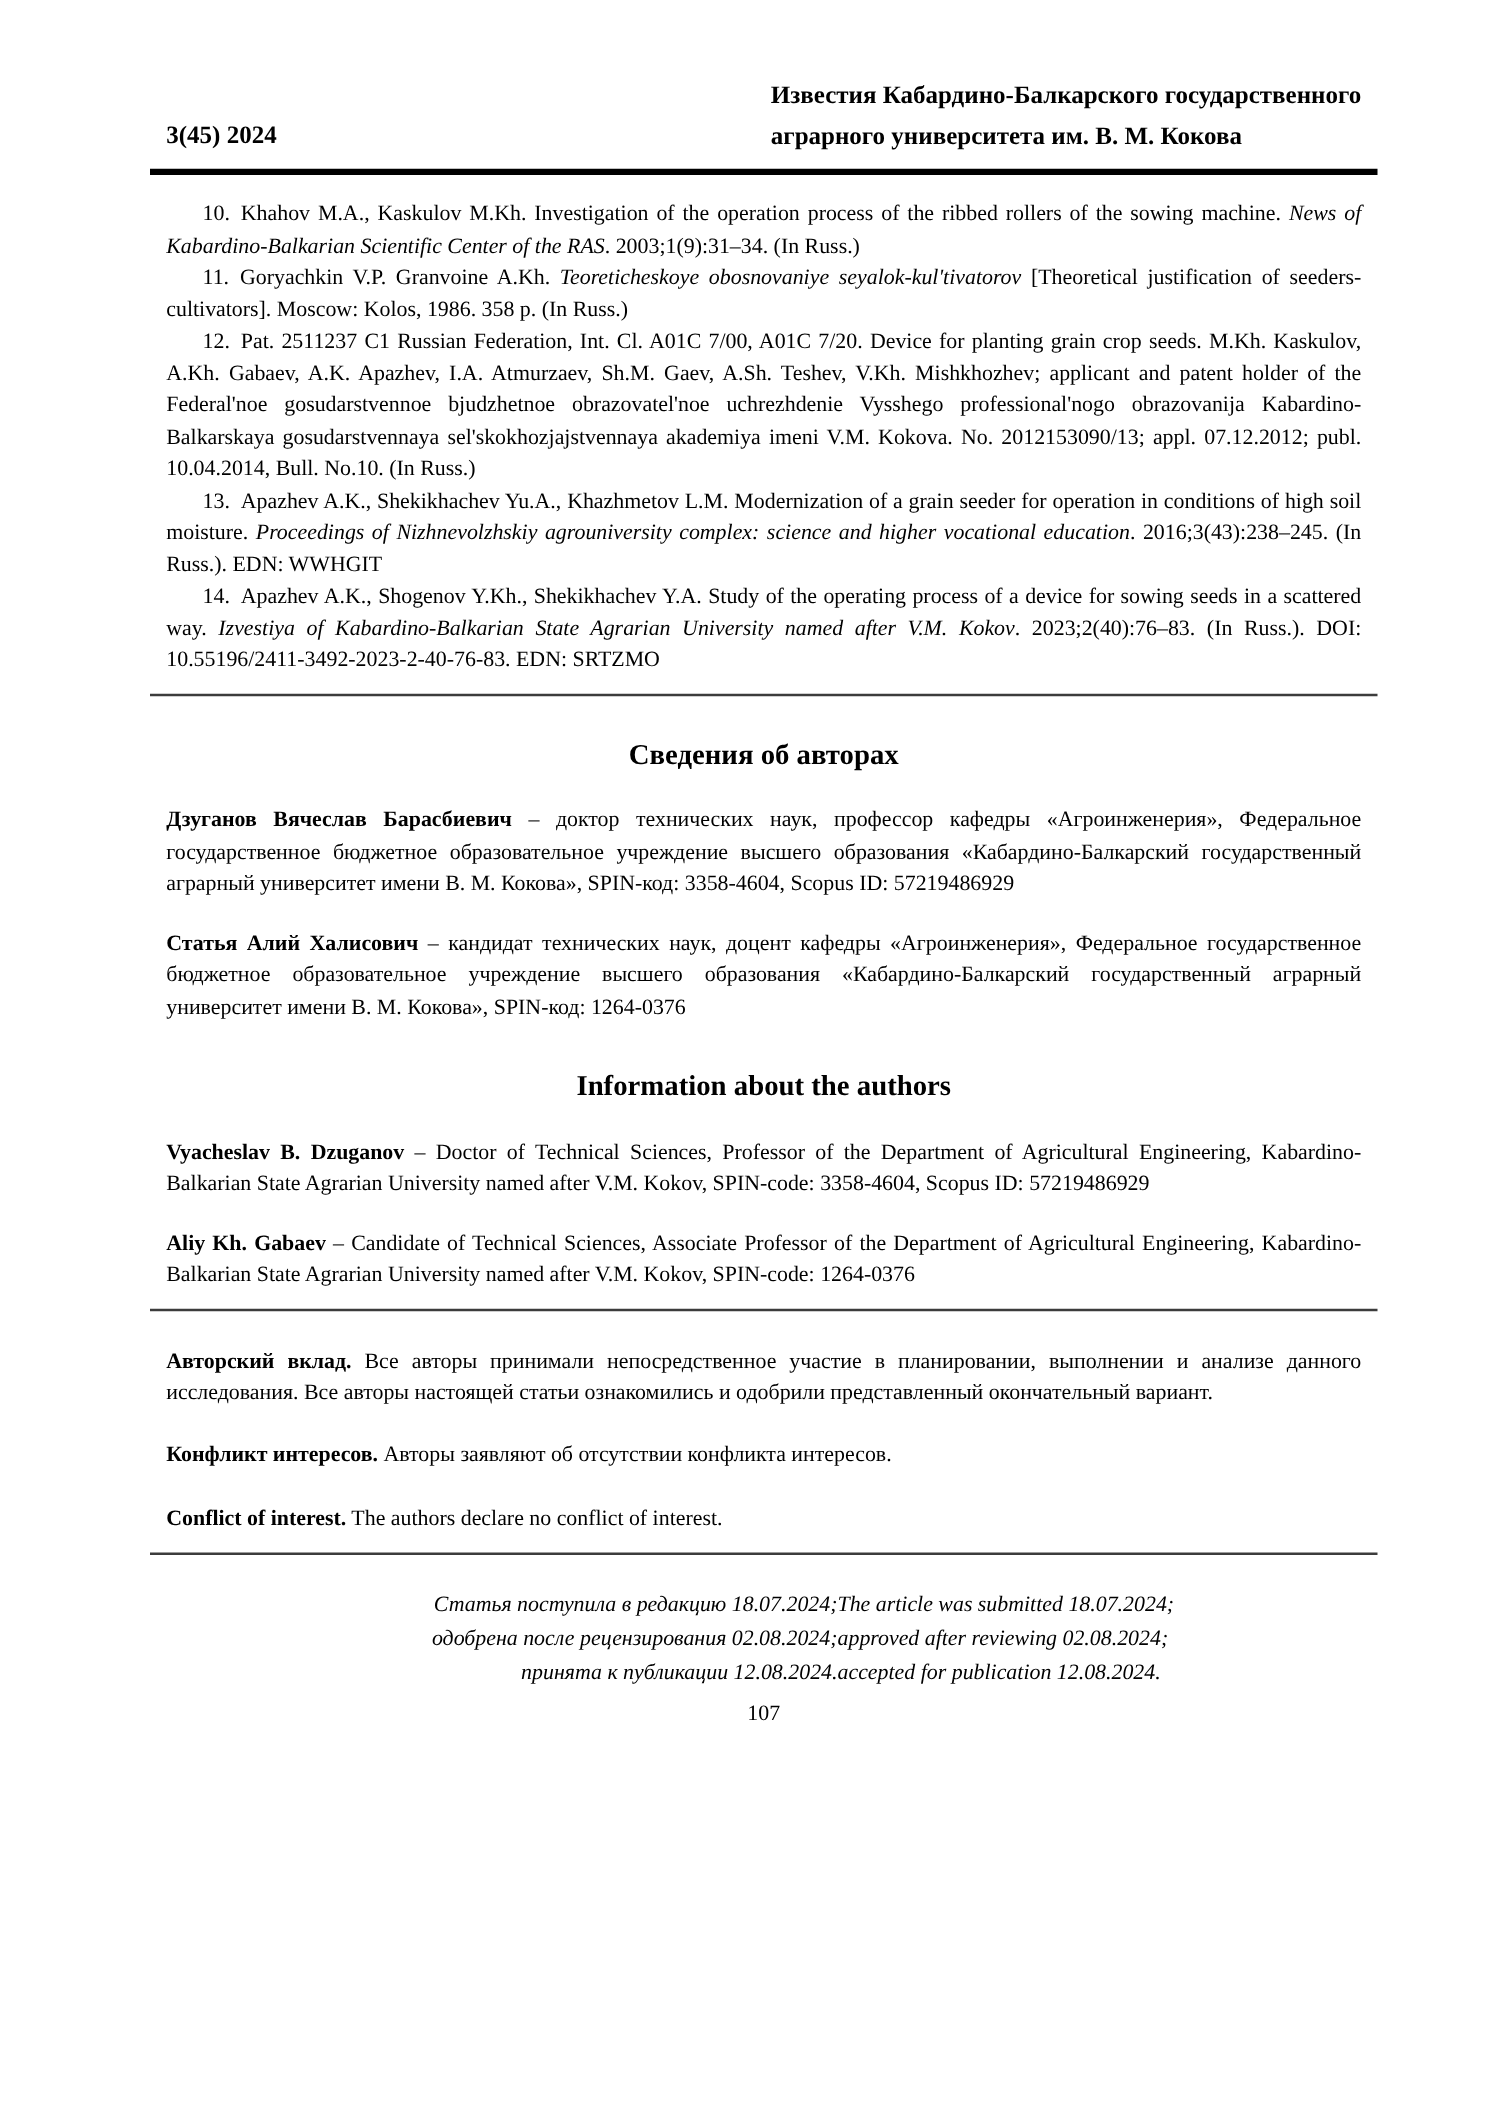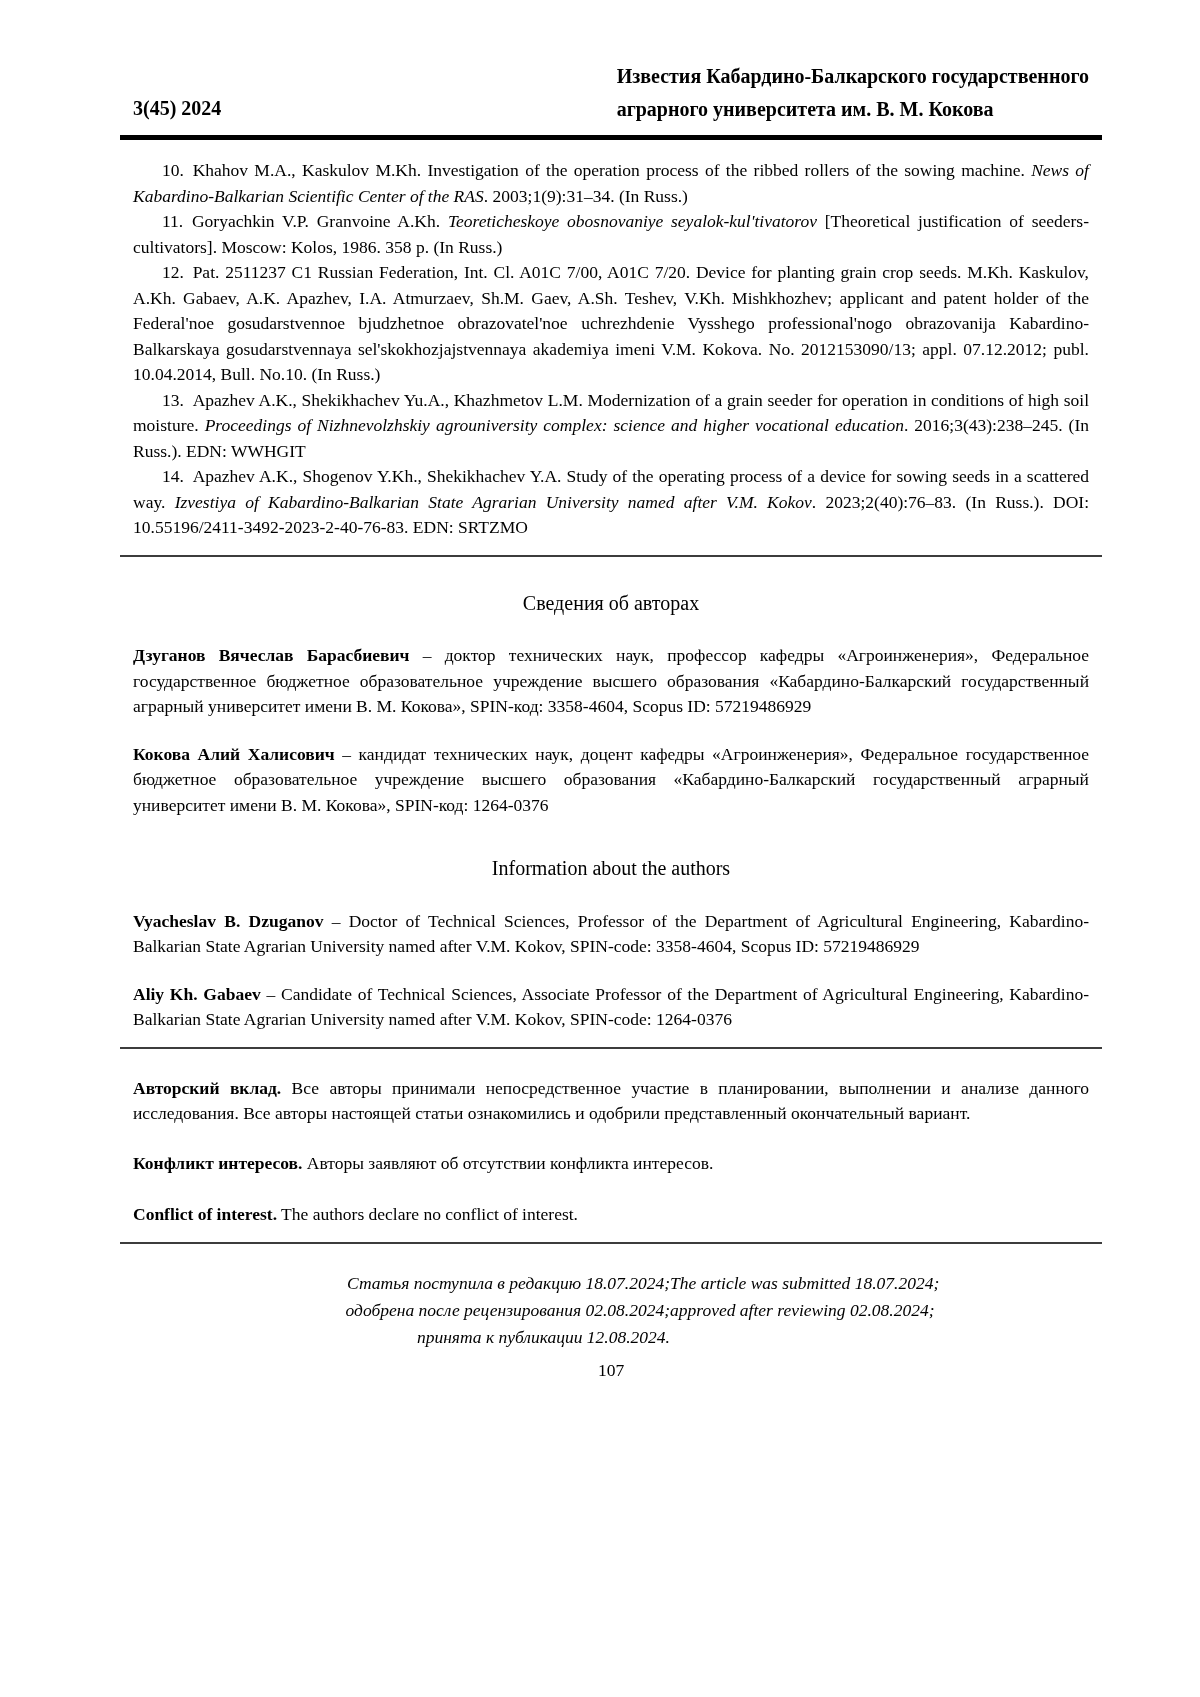--- a/index.html
+++ b/index.html
@@ -54,8 +54,8 @@
   
   .section-heading {
     text-align: center;
-    font-weight: normal;
-    font-size: 20px;
+    font-weight: bold;
+    font-size: 23px;
     margin: 34px 0 0 0;
   }
   .section-heading.en { margin-top: 38px; }

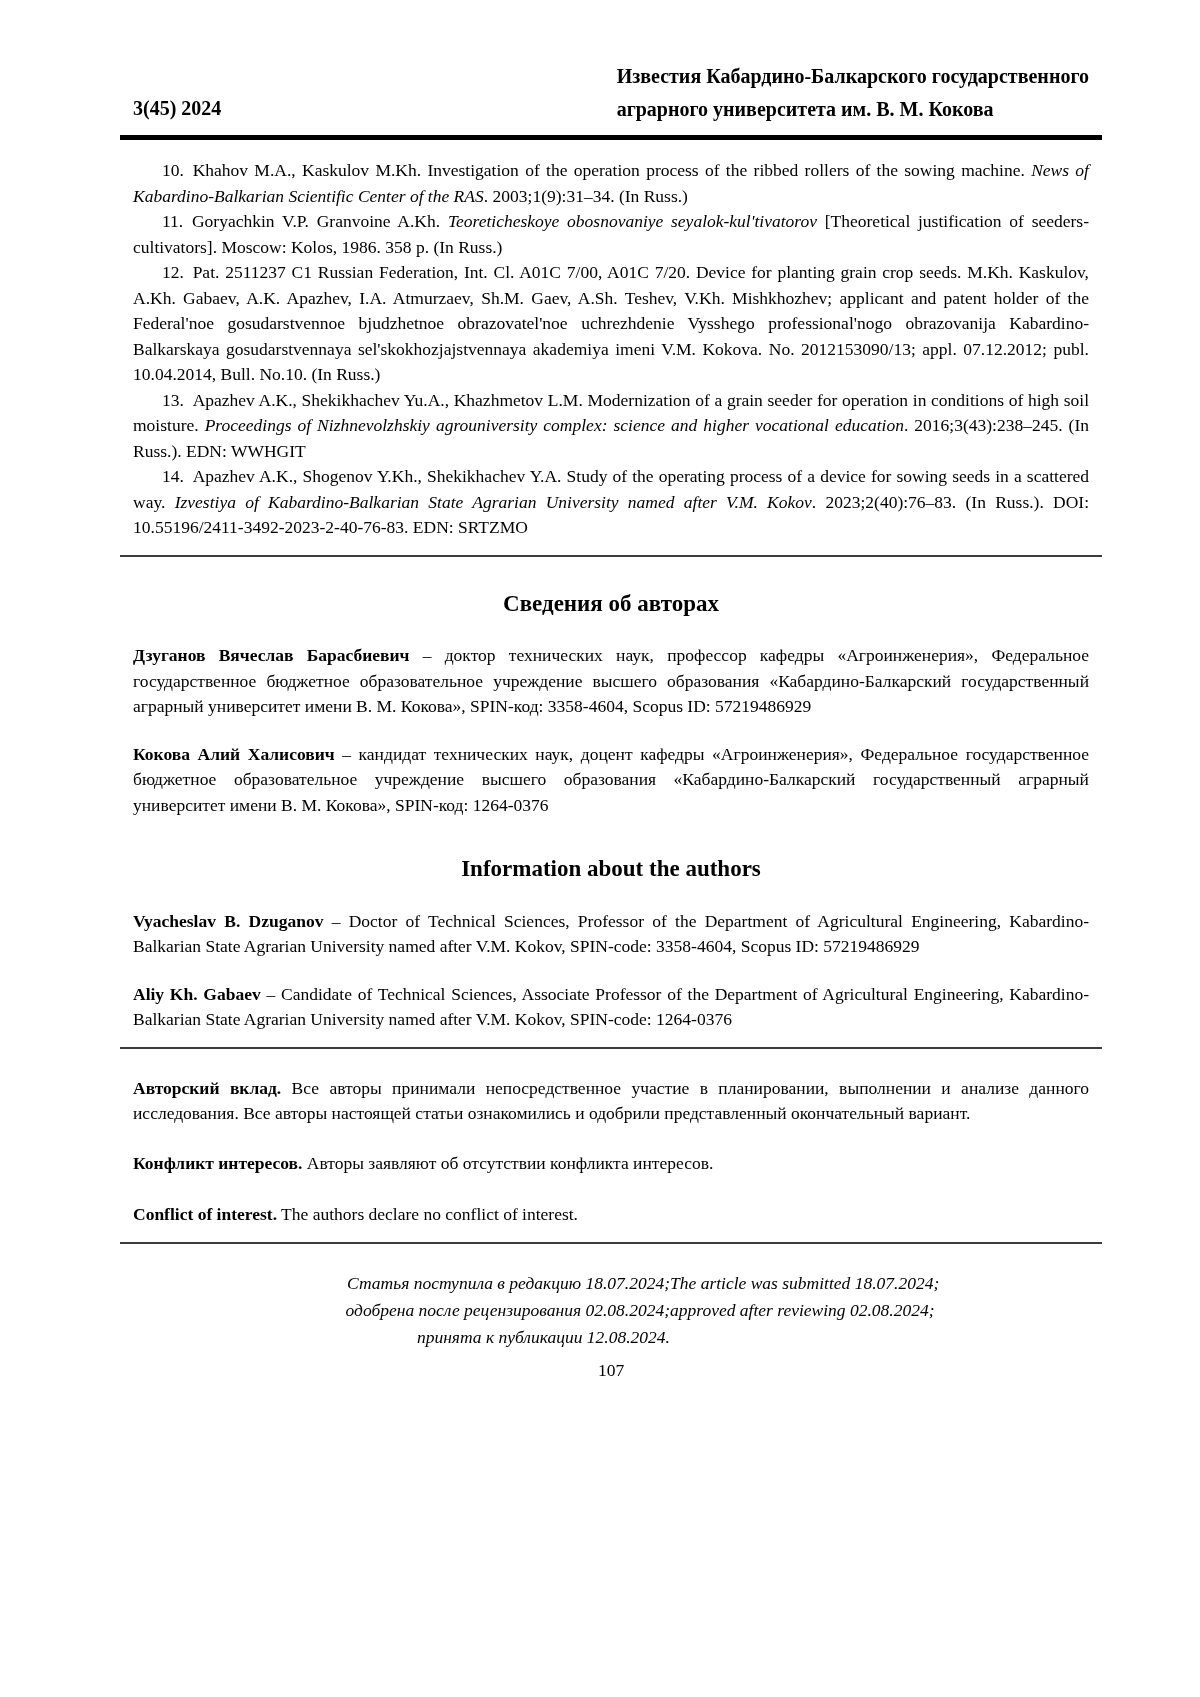--- a/index.html
+++ b/index.html
@@ -119,7 +119,7 @@
 
   <p class="author-entry"><span class="bold">Дзуганов Вячеслав Барасбиевич</span><span> – доктор технических наук, профессор кафедры «Агроинженерия», Федеральное государственное бюджетное образовательное учреждение высшего образования «Кабардино-Балкарский государственный аграрный университет имени В. М. Кокова», SPIN-код: 3358-4604, Scopus ID: 57219486929</span></p>
 
-  <p class="author-entry"><span class="bold">Кокова Алий Халисович</span><span> – кандидат технических наук, доцент кафедры «Агроинженерия», Федеральное государственное бюджетное образовательное учреждение высшего образования «Кабардино-Балкарский государственный аграрный университет имени В. М. Кокова», SPIN-код: 1264-0376</span></p>
+  <p class="author-entry"><span class="bold">Статья Алий Халисович</span><span> – кандидат технических наук, доцент кафедры «Агроинженерия», Федеральное государственное бюджетное образовательное учреждение высшего образования «Кабардино-Балкарский государственный аграрный университет имени В. М. Кокова», SPIN-код: 1264-0376</span></p>
 
   <h2 class="section-heading en">Information about the authors</h2>
 

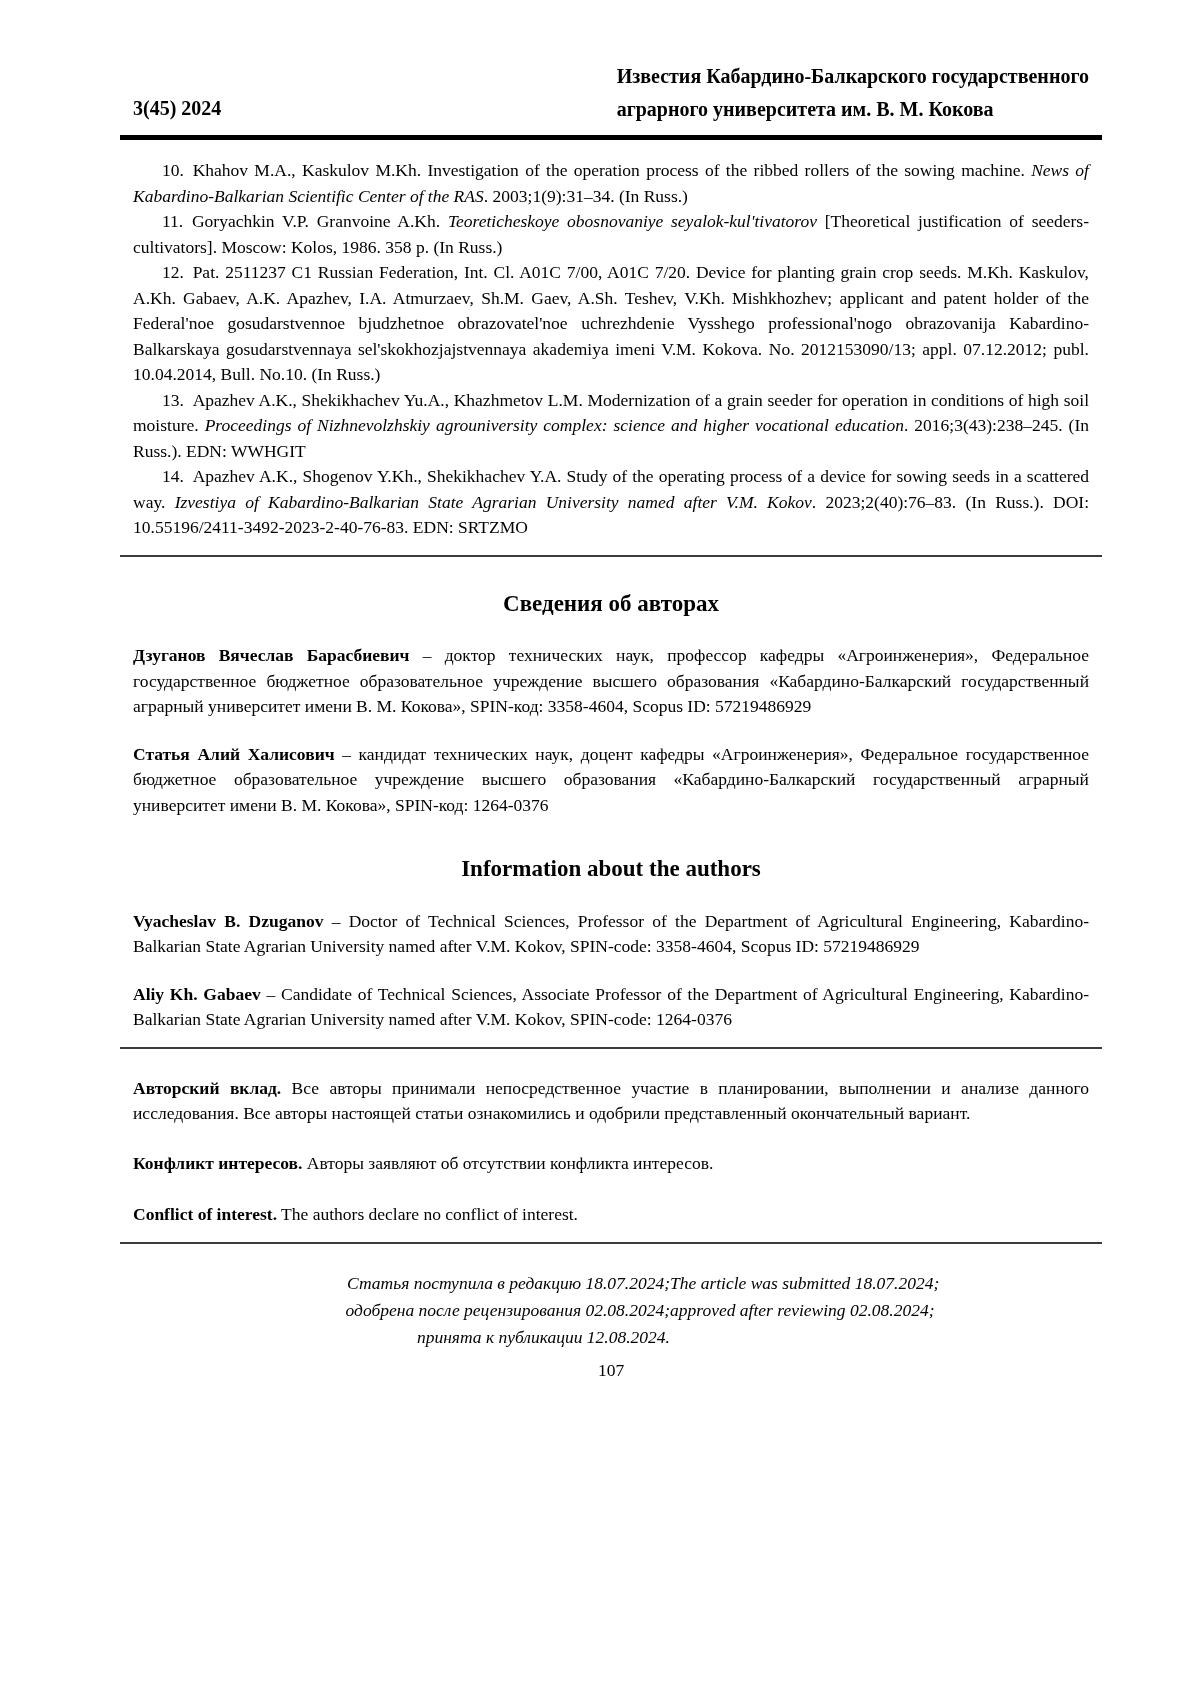--- a/index.html
+++ b/index.html
@@ -147,6 +147,7 @@
     <div class="dates-en">
       <div>The article was submitted 18.07.2024;</div>
       <div>approved after reviewing 02.08.2024;</div>
+      <div>accepted for publication 12.08.2024.</div>
     </div>
   </div>
 

